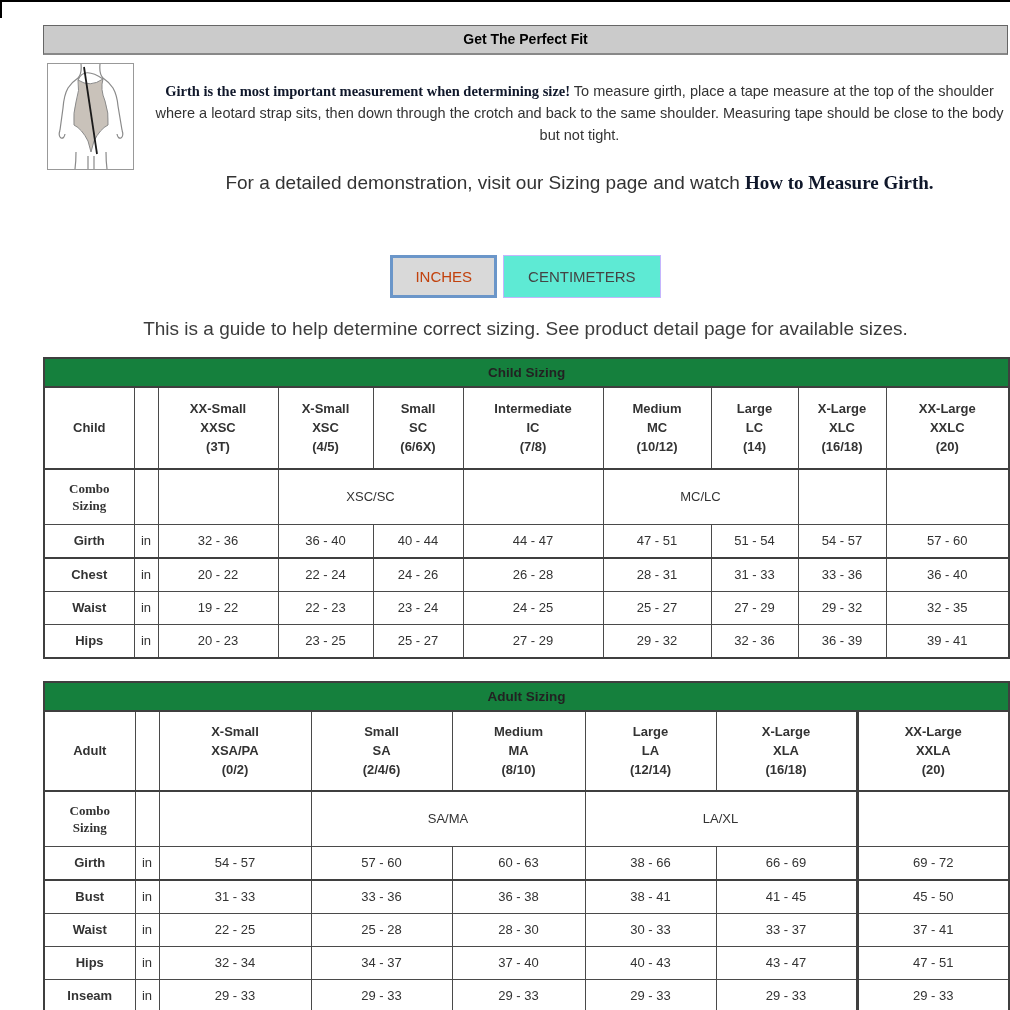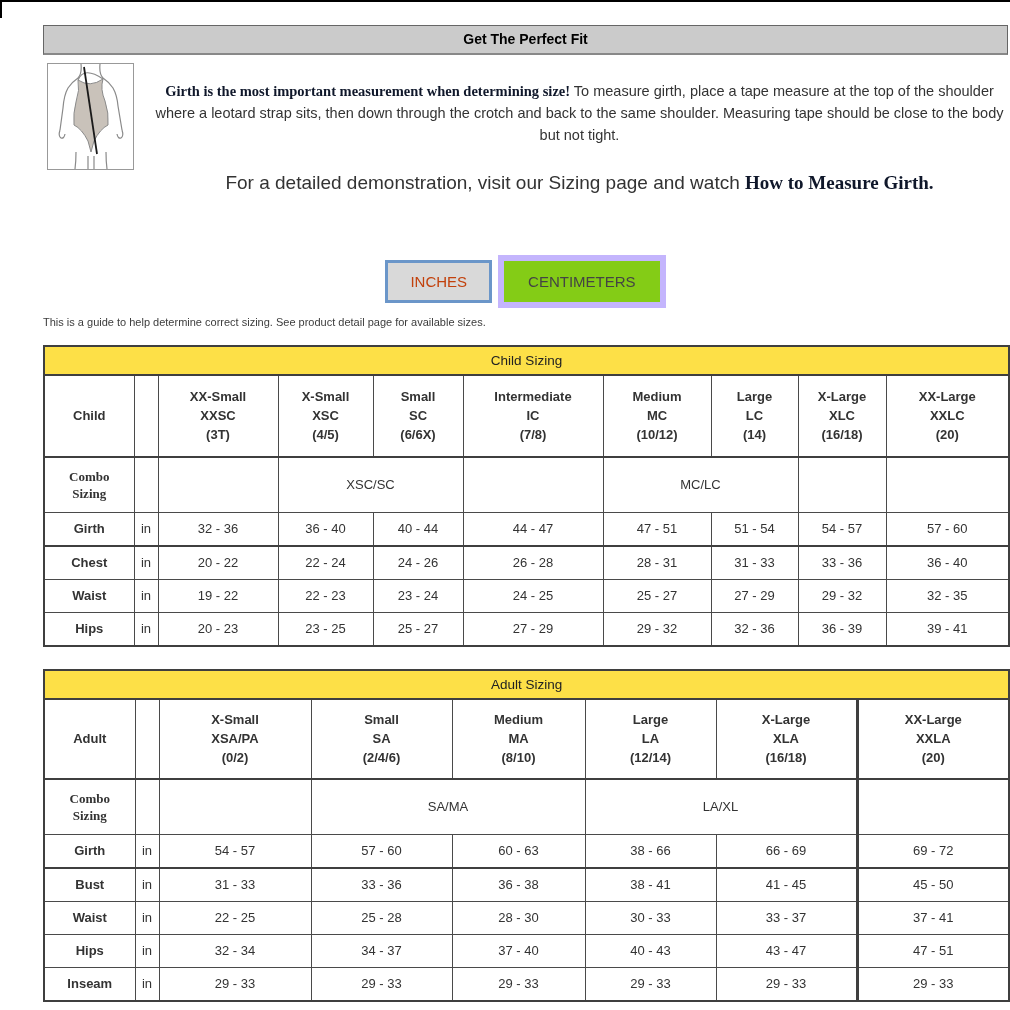--- a/index.html
+++ b/index.html
@@ -21,7 +21,7 @@
 
   .btn-row{margin-top:42px;text-align:center;}
   .btn{display:inline-block;font-family:"Liberation Sans",sans-serif;font-size:15px;color:#444;
-       background:#84cc16;border:6px solid #c4b5fd;padding:12px 24px;margin:0 3px;cursor:pointer;}
+       background:#5eead4;border:1px solid #c4b5fd;padding:12px 24px;margin:0 3px;cursor:pointer;}
   .btn.selected{background:#d9d9d9;border:3px solid #6b96c9;padding:10px 22px;color:#c2410c;}
 
   .guide-note{margin-top:8px;text-align:left;font-size:11px;color:#3c3c3c;}

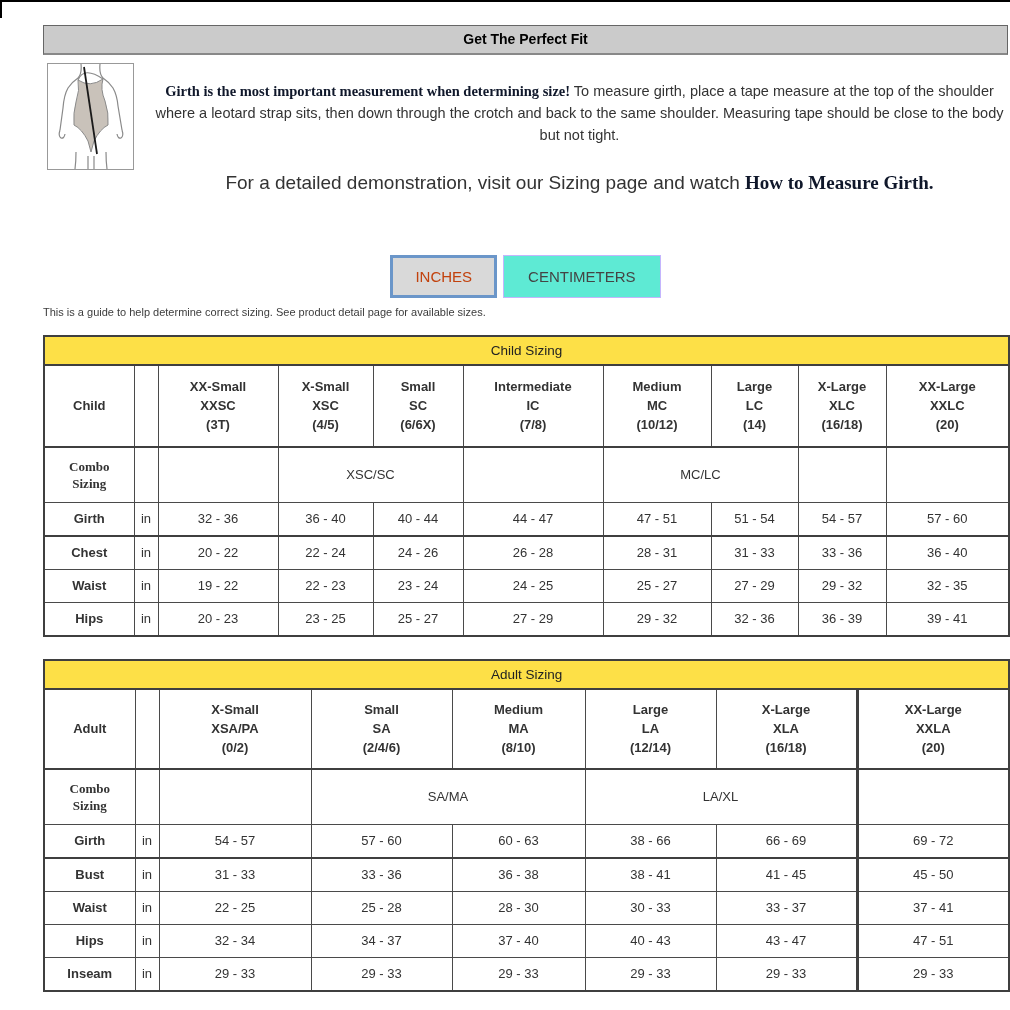--- a/index.html
+++ b/index.html
@@ -24,7 +24,7 @@
        background:#5eead4;border:1px solid #c4b5fd;padding:12px 24px;margin:0 3px;cursor:pointer;}
   .btn.selected{background:#d9d9d9;border:3px solid #6b96c9;padding:10px 22px;color:#c2410c;}
 
-  .guide-note{margin-top:8px;text-align:left;font-size:11px;color:#3c3c3c;}
+  .guide-note{margin-top:20px;text-align:center;font-size:19px;color:#3c3c3c;}
 
   table.sz{border-collapse:collapse;table-layout:fixed;width:965px;font-size:13px;color:#333;
            border:2px solid #3f3f3f;}

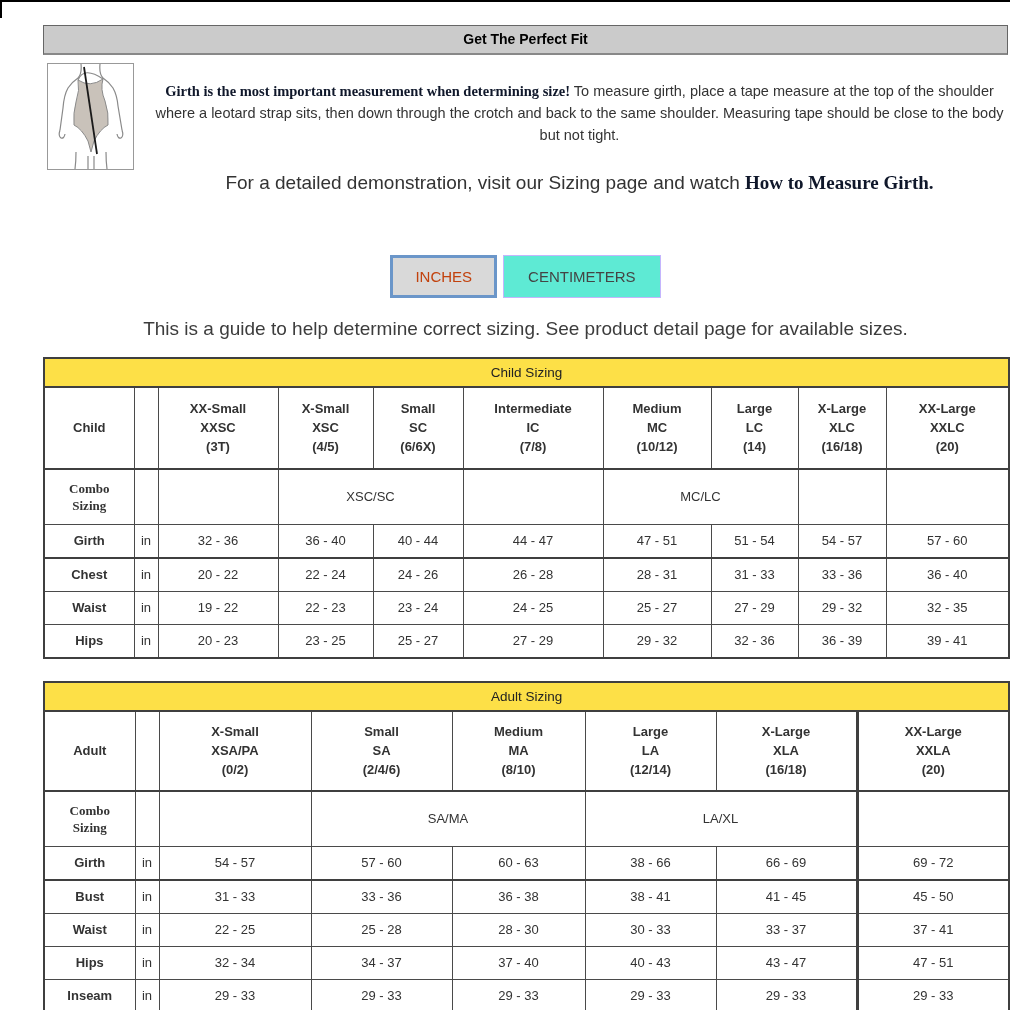--- a/index.html
+++ b/index.html
@@ -31,7 +31,7 @@
   table.child-sz{margin-top:17px;}
   table.adult-sz{margin-top:22px;}
   table.sz td{border:1px solid #4a4a4a;text-align:center;vertical-align:middle;padding:0;overflow:hidden;}
-  tr.bar td{background:#fde047;height:27px;font-weight:normal;font-size:13.5px;color:#222;
+  tr.bar td{background:#15803d;height:27px;font-weight:bold;font-size:13.5px;color:#222;
             border-bottom:2px solid #3f3f3f;}
   tr.hdr td{font-weight:bold;border-bottom:2px solid #3f3f3f;line-height:19px;}
   .child-sz tr.hdr td{height:80px;}

